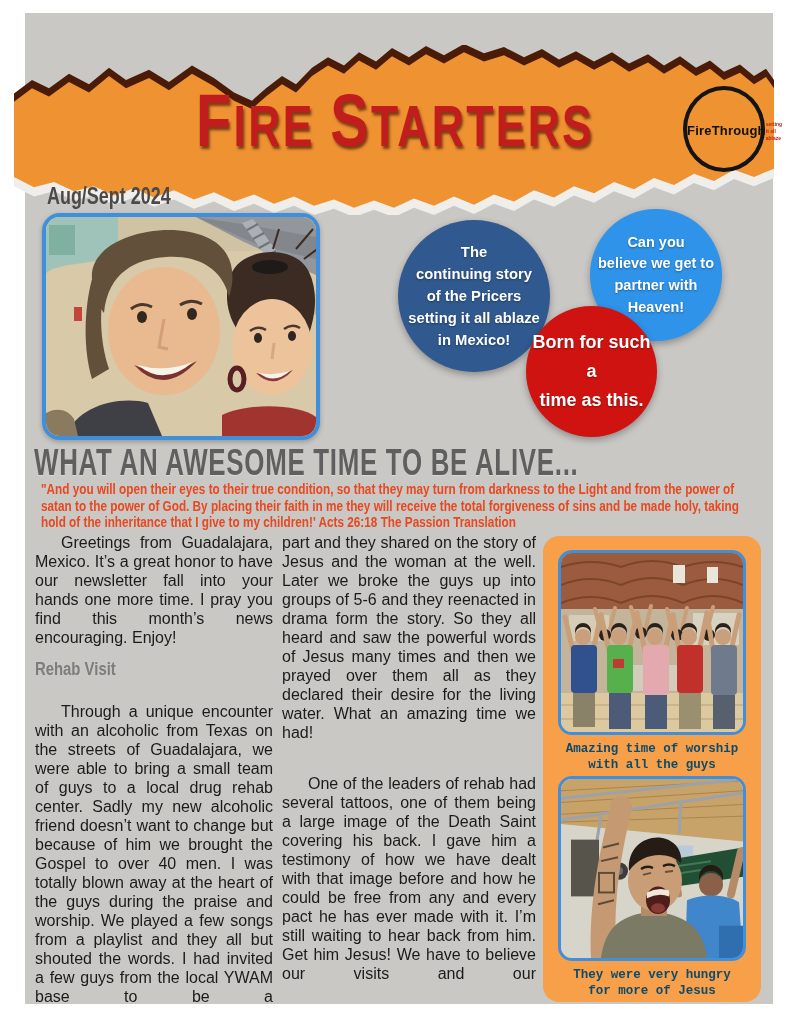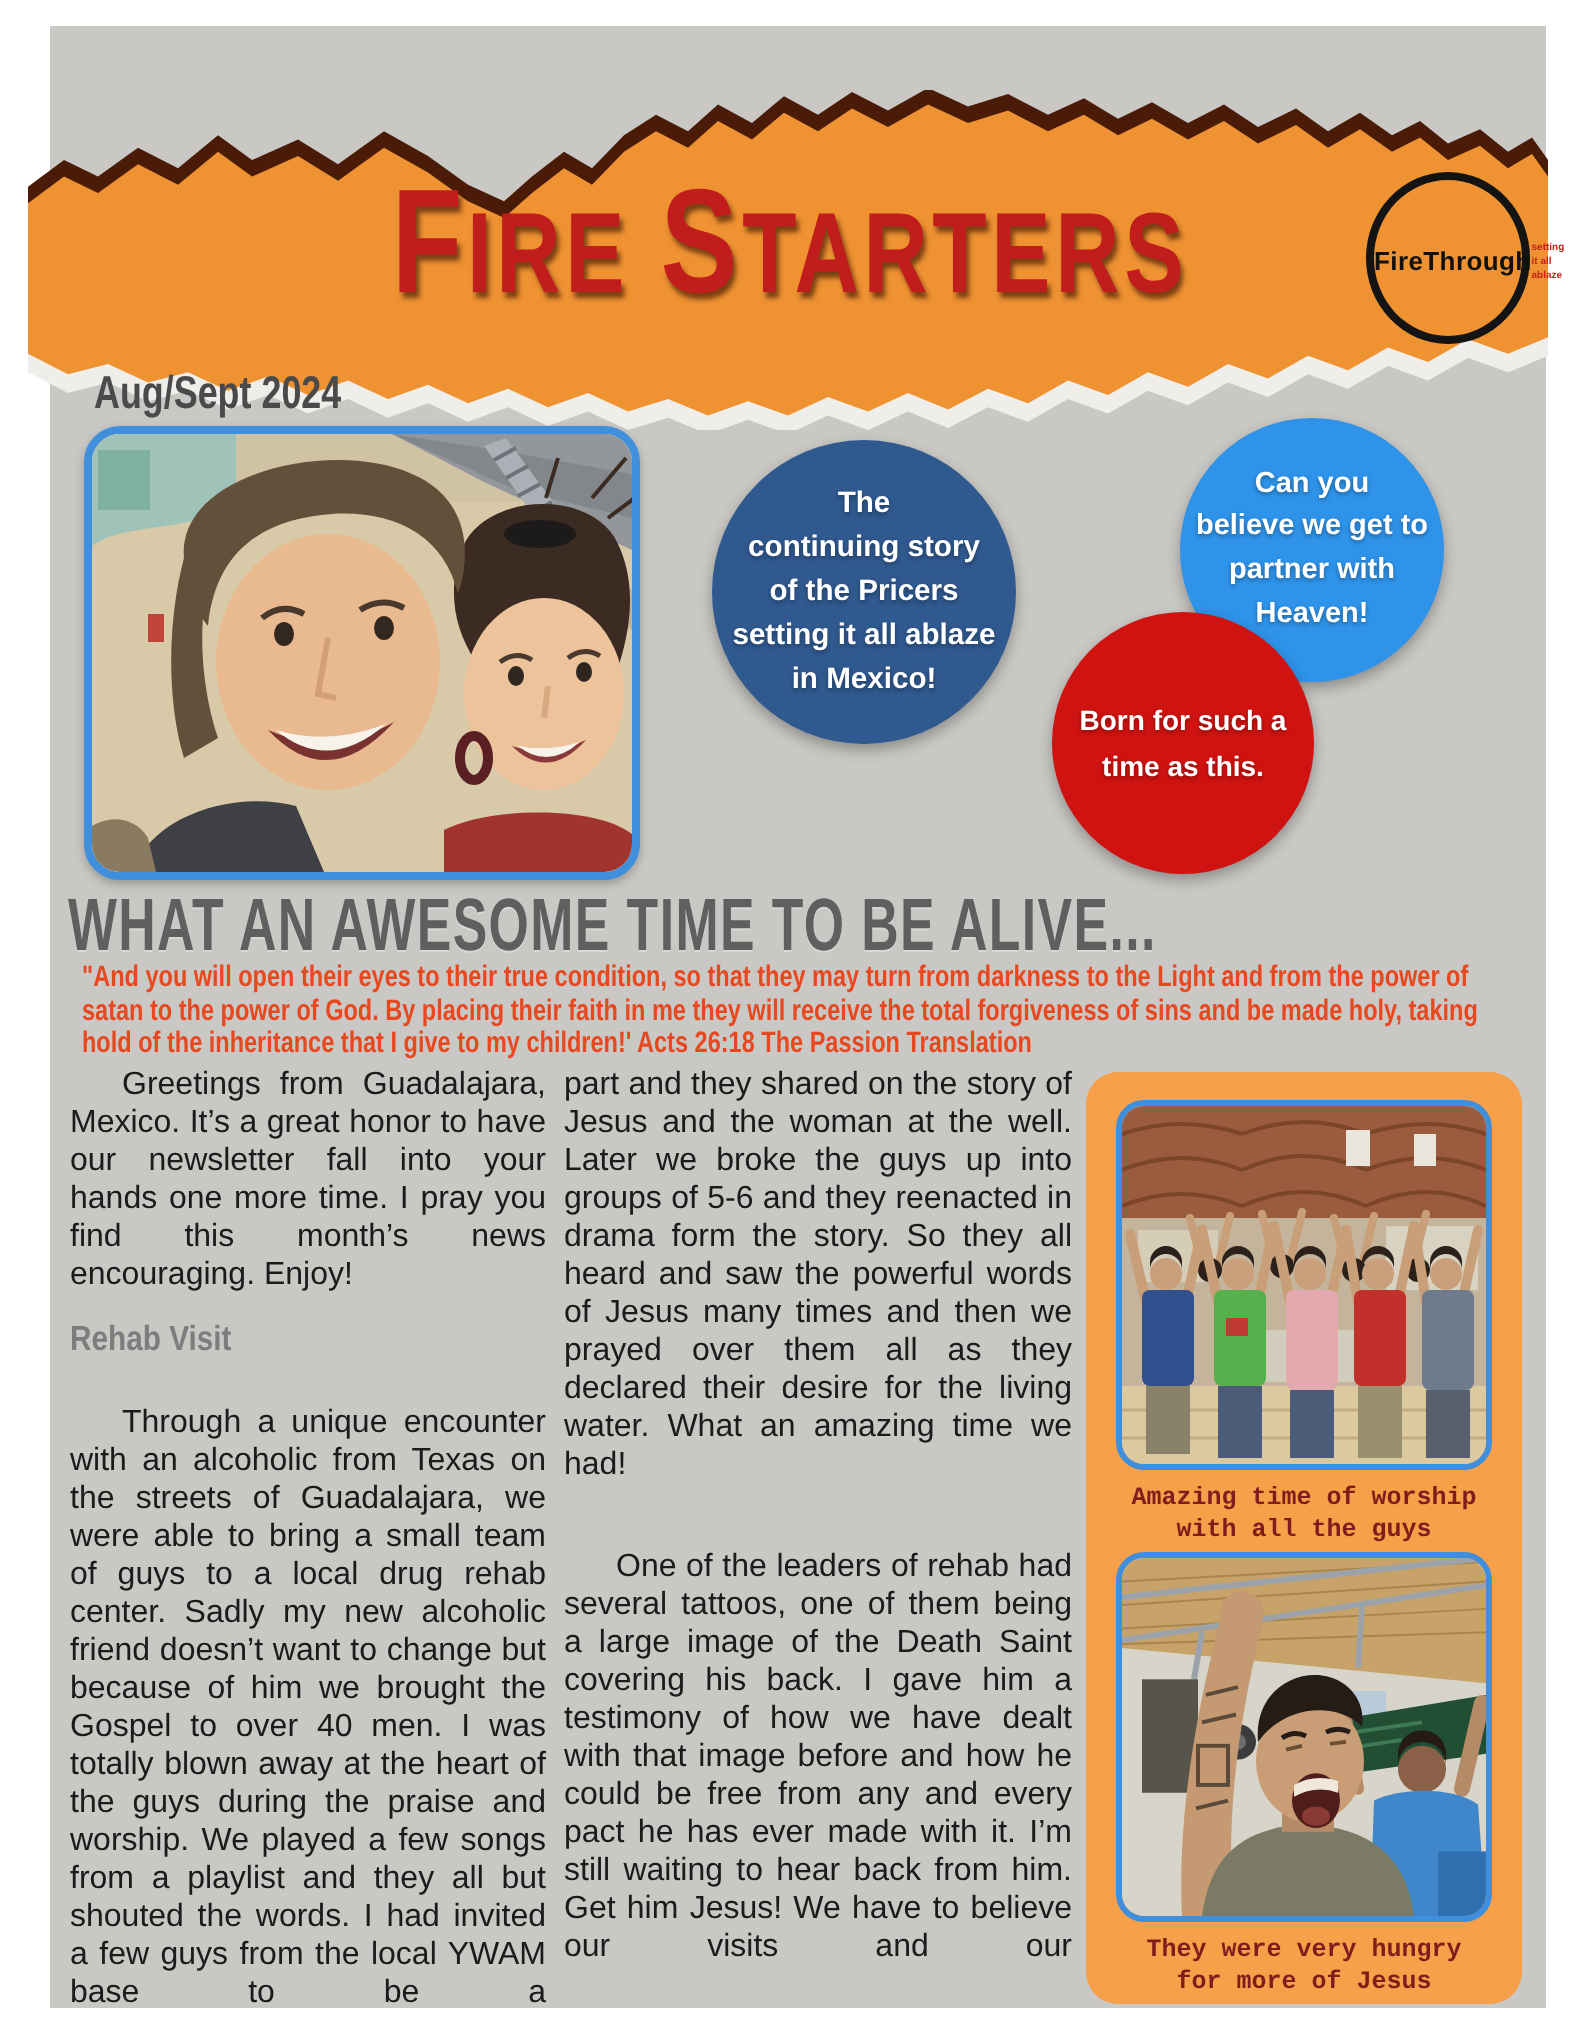--- a/index.html
+++ b/index.html
@@ -37,7 +37,7 @@
   .bubble{position:absolute;border-radius:50%;display:flex;align-items:center;justify-content:center;
         text-align:center;color:#fff;font-weight:bold;white-space:pre-line;
         box-shadow:0 3px 7px rgba(0,0,0,.3);text-shadow:0 1px 2px rgba(0,0,0,.35);}
-  .bubble-1{left:356px;top:220px;width:152px;height:152px;background:var(--bubble_dark_blue);
+  .bubble-1{left:398px;top:220px;width:152px;height:152px;background:var(--bubble_dark_blue);
         font-size:14.8px;line-height:1.5;}
   .bubble-2{left:590px;top:209px;width:132px;height:132px;background:var(--bubble_light_blue);
         font-size:14.5px;line-height:1.5;}

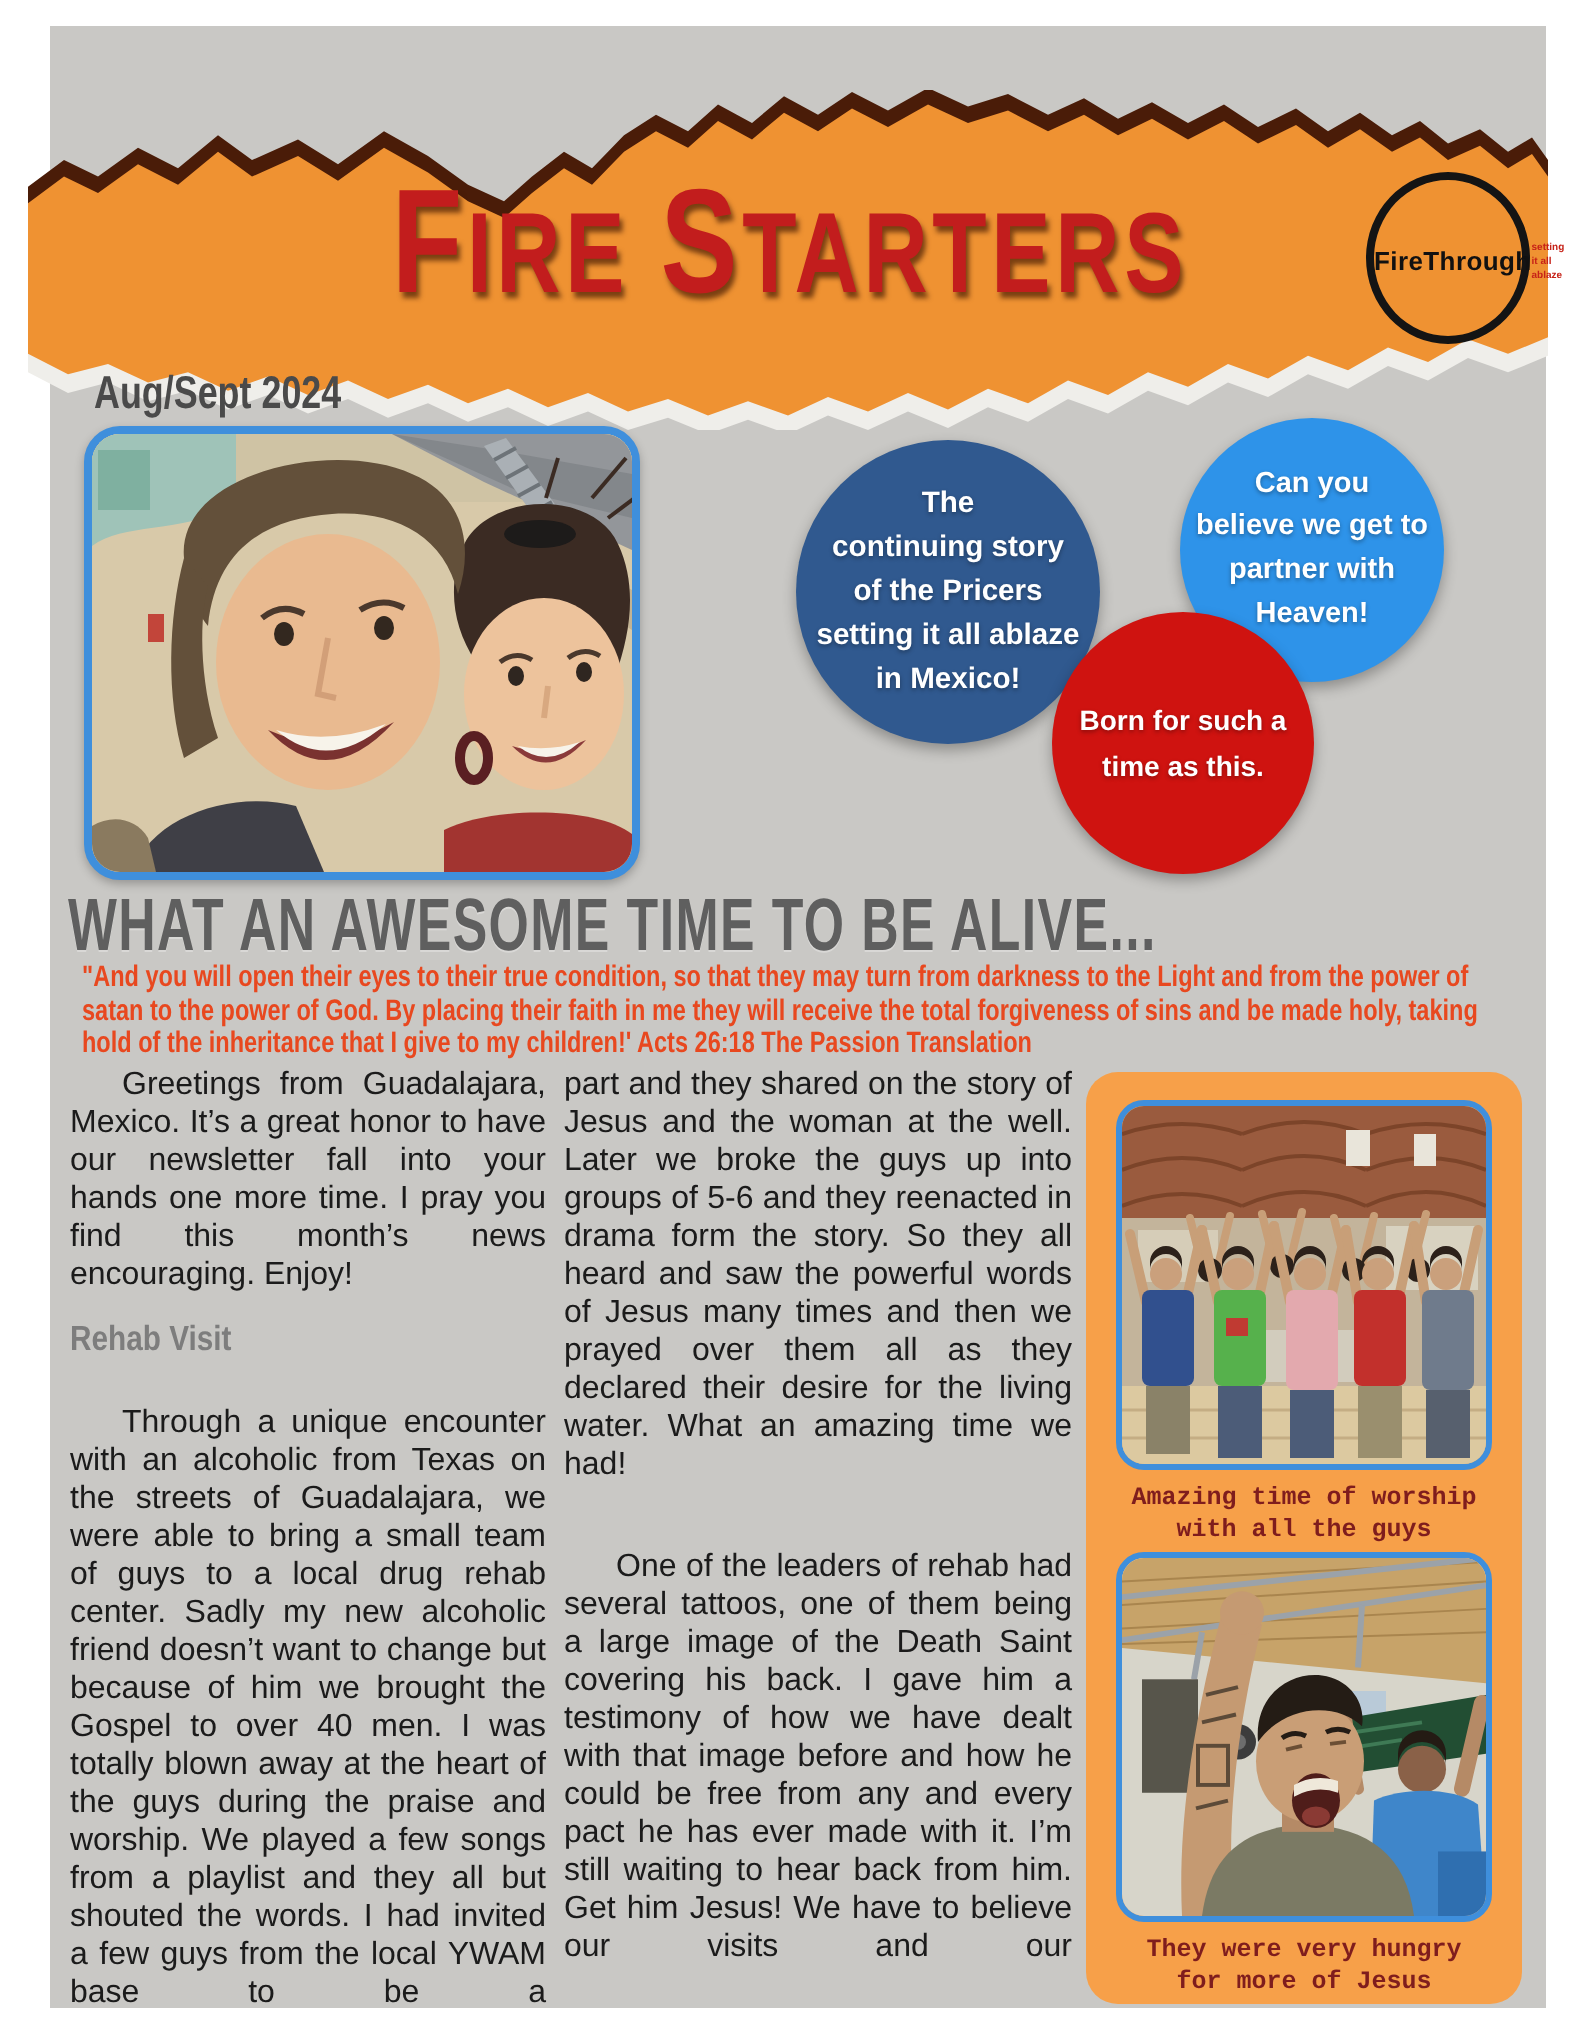--- a/index.html
+++ b/index.html
@@ -42,7 +42,7 @@
   .bubble-2{left:590px;top:209px;width:132px;height:132px;background:var(--bubble_light_blue);
         font-size:14.5px;line-height:1.5;}
   .bubble-3{left:526px;top:306px;width:131px;height:131px;background:var(--bubble_red);
-        font-size:14px;line-height:1.6;}
+        font-size:18px;line-height:1.6;}
 
   
   .headline{position:absolute;left:34px;top:442px;margin:0;font-size:37px;font-weight:bold;

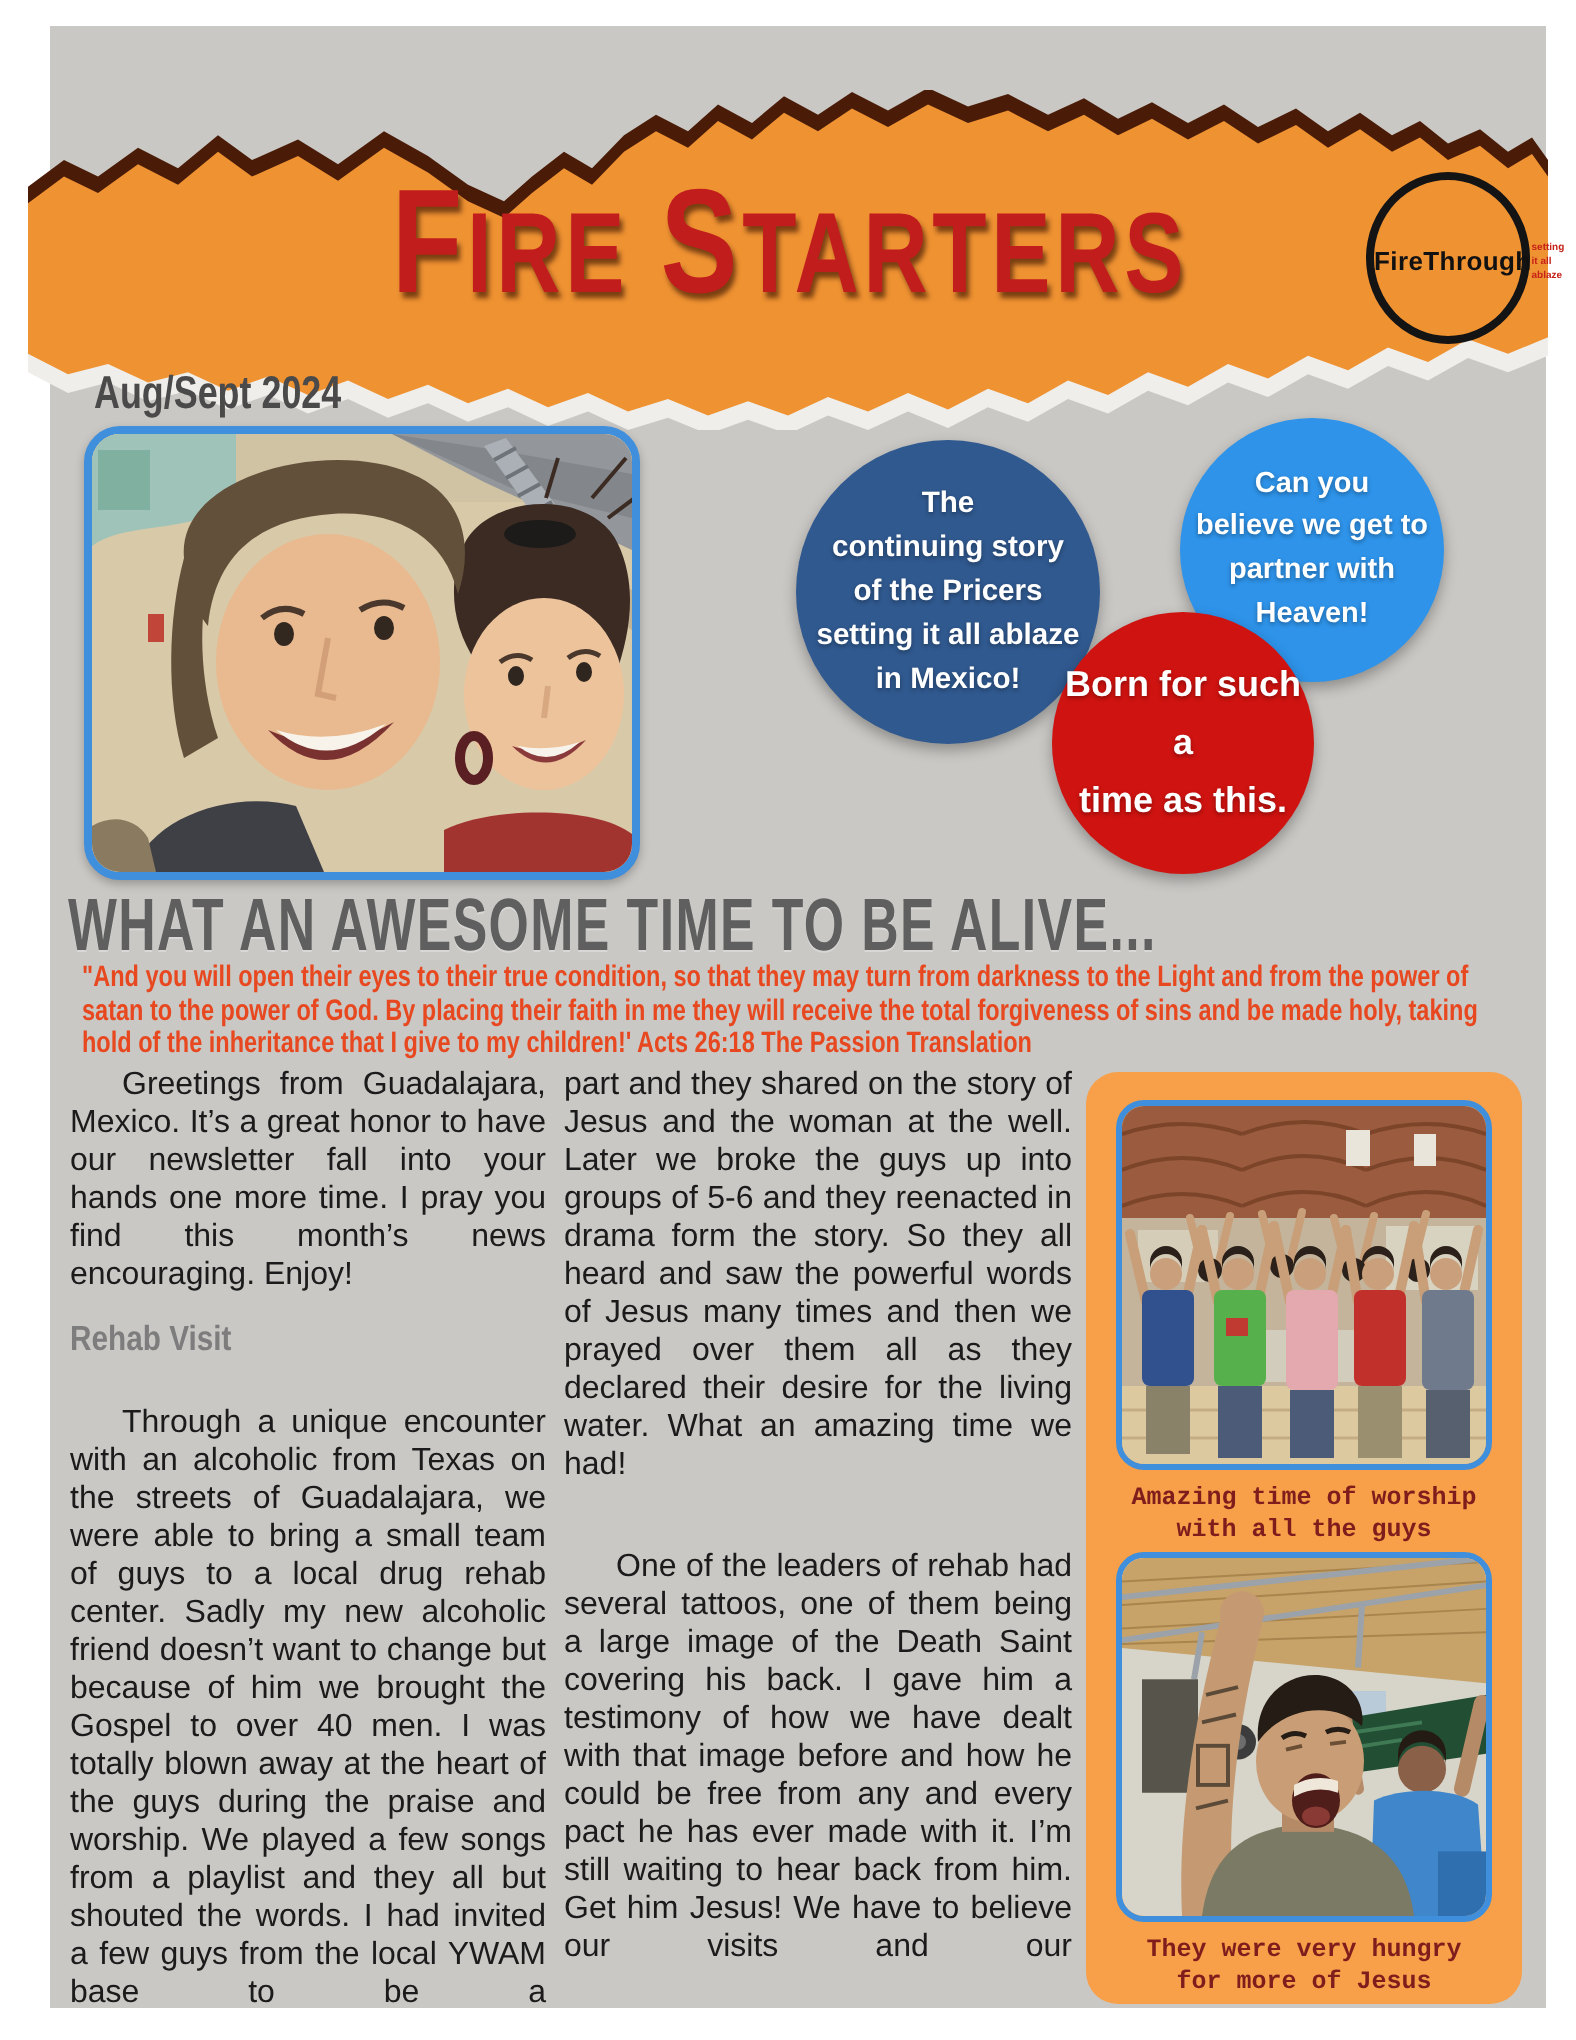--- a/index.html
+++ b/index.html
@@ -71,7 +71,7 @@
         border-radius:14px;overflow:hidden;flex:0 0 auto;}
   .side-photo svg{display:block;width:100%;height:100%;}
   .caption{margin:6px 0 2px;font-family:"Liberation Mono",monospace;font-weight:bold;
-        font-size:12.5px;line-height:1.3;color:#7f1d1d;text-align:center;white-space:pre-line;}
+        font-size:12.5px;line-height:1.3;color:#0c4a6e;text-align:center;white-space:pre-line;}
 </style>
 </head>
 <body>

